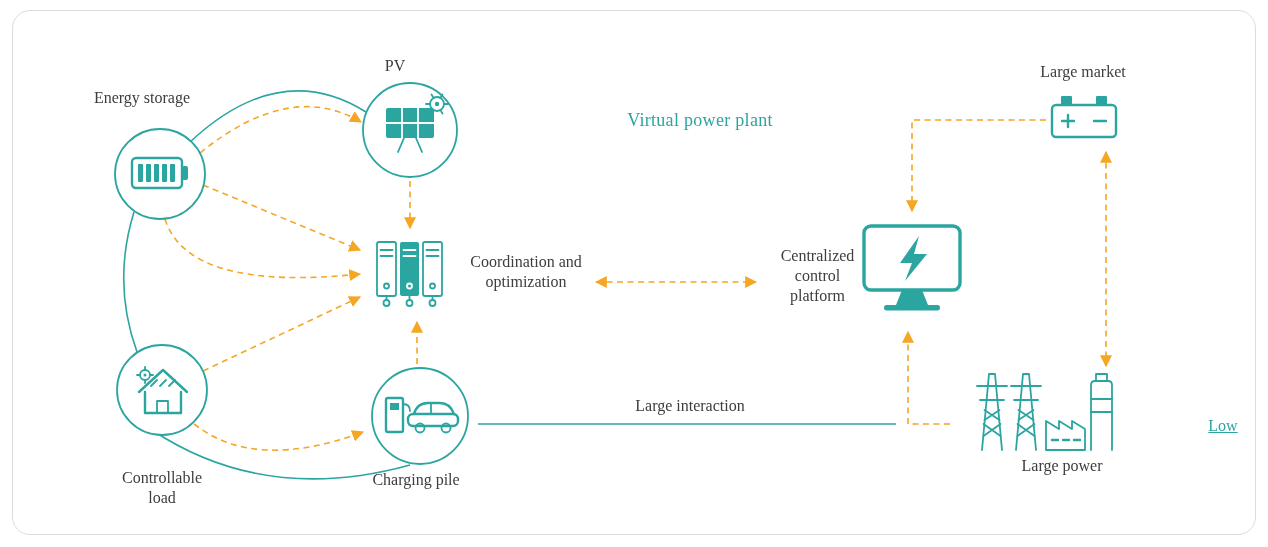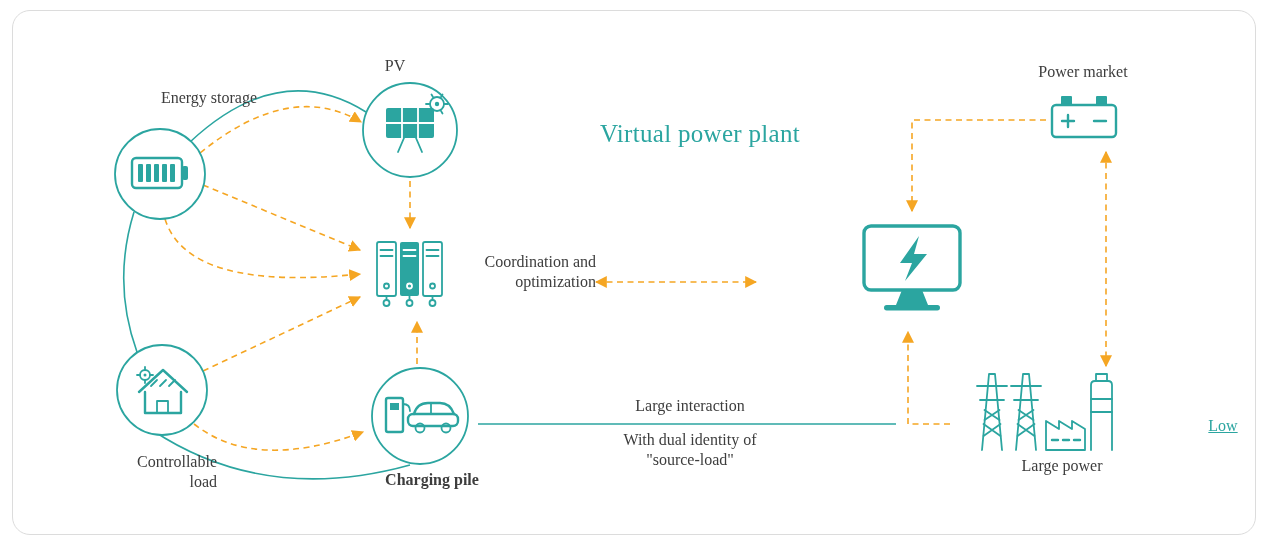--- a/index.html
+++ b/index.html
@@ -176,7 +176,7 @@
   <div class="label" style="left:362px;top:470px;width:140px;font-weight:bold;">Charging pile</div>
   <div class="label left" style="left:456px;top:252px;width:140px;">Coordination and
 optimization</div>
-  <div class="label" style="left:1003px;top:62px;width:160px;">Power market</div>
+  <div class="label" style="left:1003px;top:62px;width:160px;">Large market</div>
   <div class="label" style="left:992px;top:456px;width:140px;">Large power</div>
   <div class="label accent" style="left:1198px;top:416px;width:50px;text-decoration:underline;">Low</div>
 

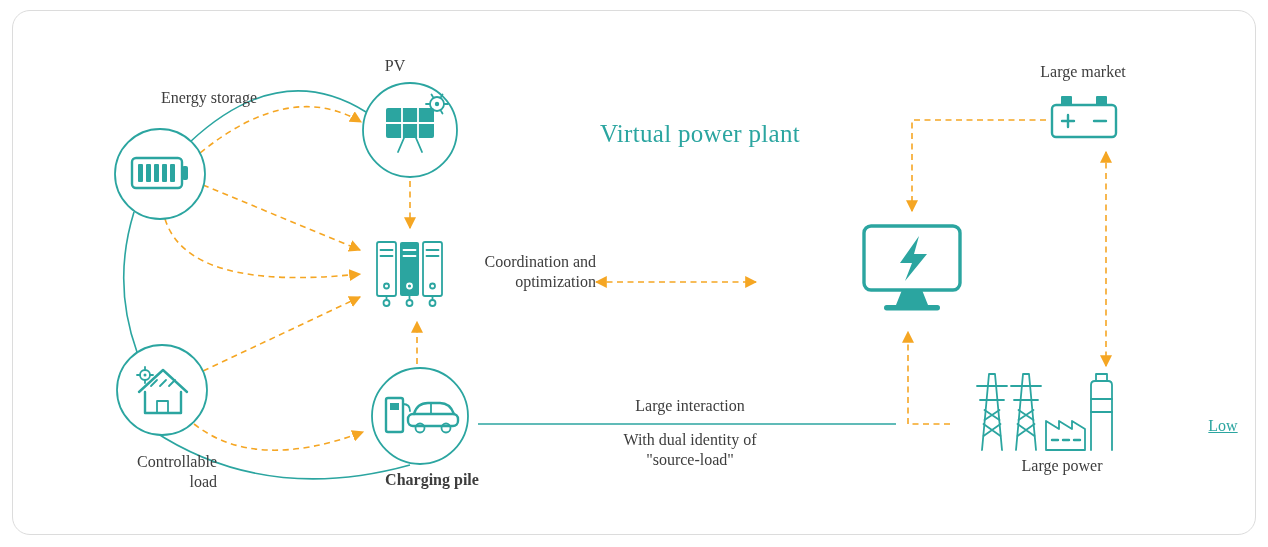--- a/index.html
+++ b/index.html
@@ -171,7 +171,7 @@
   <div class="title" style="left:565px;top:110px;width:270px;">Virtual power plant</div>
 
   <div class="label" style="left:365px;top:34px;width:60px;margin-top:22px;">PV</div>
-  <div class="label" style="left:77px;top:88px;width:180px;text-align:right;">Energy storage</div>
+  <div class="label" style="left:52px;top:88px;width:180px;">Energy storage</div>
   <div class="label" style="left:107px;top:452px;width:110px;text-align:right;">Controllable load</div>
   <div class="label" style="left:362px;top:470px;width:140px;font-weight:bold;">Charging pile</div>
   <div class="label left" style="left:456px;top:252px;width:140px;">Coordination and

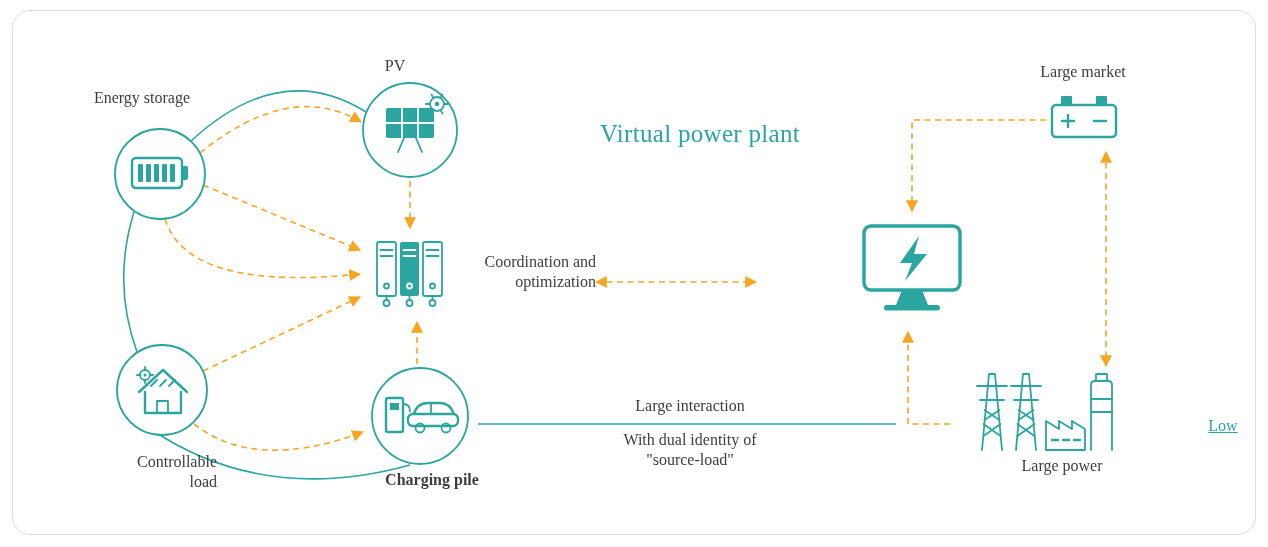--- a/index.html
+++ b/index.html
@@ -24,8 +24,8 @@
   }
   .label.left{text-align:right;}
   .title{
-    position:absolute;z-index:2;font-size:25px;color:var(--teal,#2BA5A0);
-    text-align:center;letter-spacing:.3px;margin-top:10px;
+    position:absolute;z-index:2;font-size:18px;color:var(--teal,#2BA5A0);
+    text-align:center;letter-spacing:.3px;
   }
   .accent{color:var(--teal,#2BA5A0);}
   

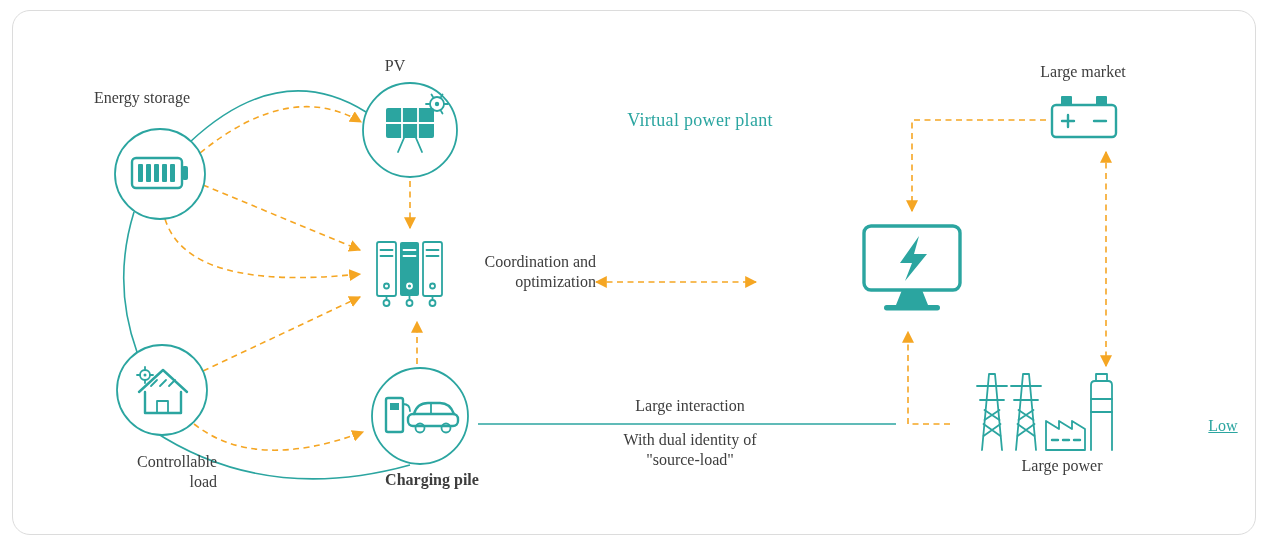--- a/index.html
+++ b/index.html
@@ -22,7 +22,7 @@
     position:absolute;z-index:2;font-size:16px;line-height:1.25;text-align:center;
     white-space:pre-line;
   }
-  .label.left{text-align:right;}
+  .label.left{text-align:center;}
   .title{
     position:absolute;z-index:2;font-size:18px;color:var(--teal,#2BA5A0);
     text-align:center;letter-spacing:.3px;

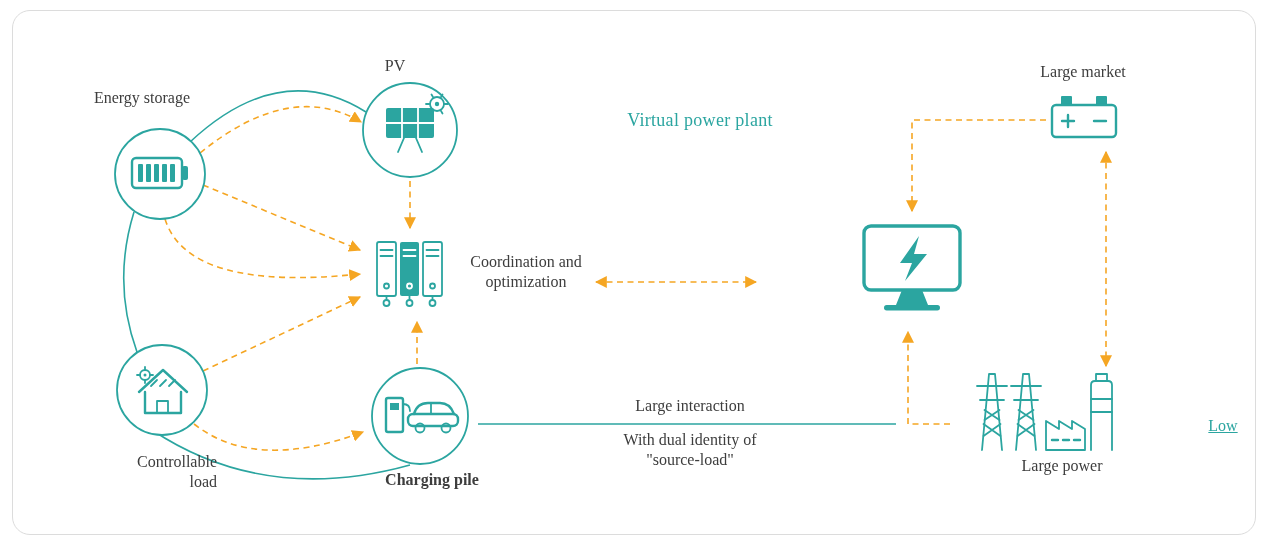--- a/index.html
+++ b/index.html
@@ -176,6 +176,9 @@
   <div class="label" style="left:362px;top:470px;width:140px;font-weight:bold;">Charging pile</div>
   <div class="label left" style="left:456px;top:252px;width:140px;">Coordination and
 optimization</div>
+  <div class="label" style="left:770px;top:246px;width:95px;">Centralized
+control
+platform</div>
   <div class="label" style="left:1003px;top:62px;width:160px;">Large market</div>
   <div class="label" style="left:992px;top:456px;width:140px;">Large power</div>
   <div class="label accent" style="left:1198px;top:416px;width:50px;text-decoration:underline;">Low</div>

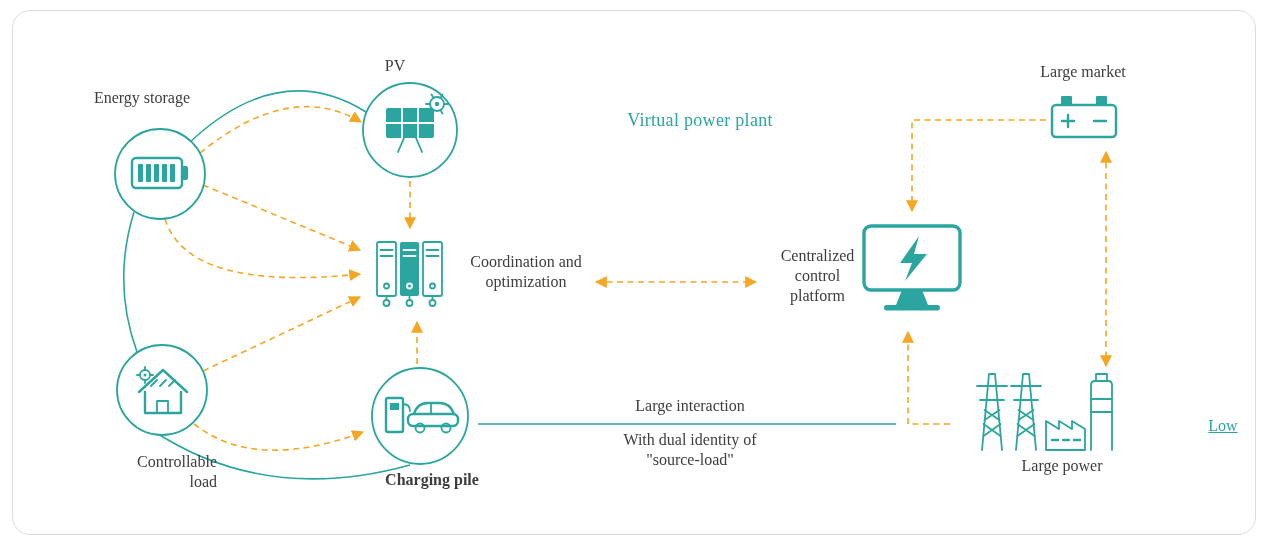--- a/index.html
+++ b/index.html
@@ -184,8 +184,6 @@
   <div class="label accent" style="left:1198px;top:416px;width:50px;text-decoration:underline;">Low</div>
 
   <div class="label" style="left:590px;top:396px;width:200px;">Large interaction</div>
-  <div class="label" style="left:570px;top:430px;width:240px;">With dual identity of
-"source-load"</div>
 </div>
 
 </body></html>

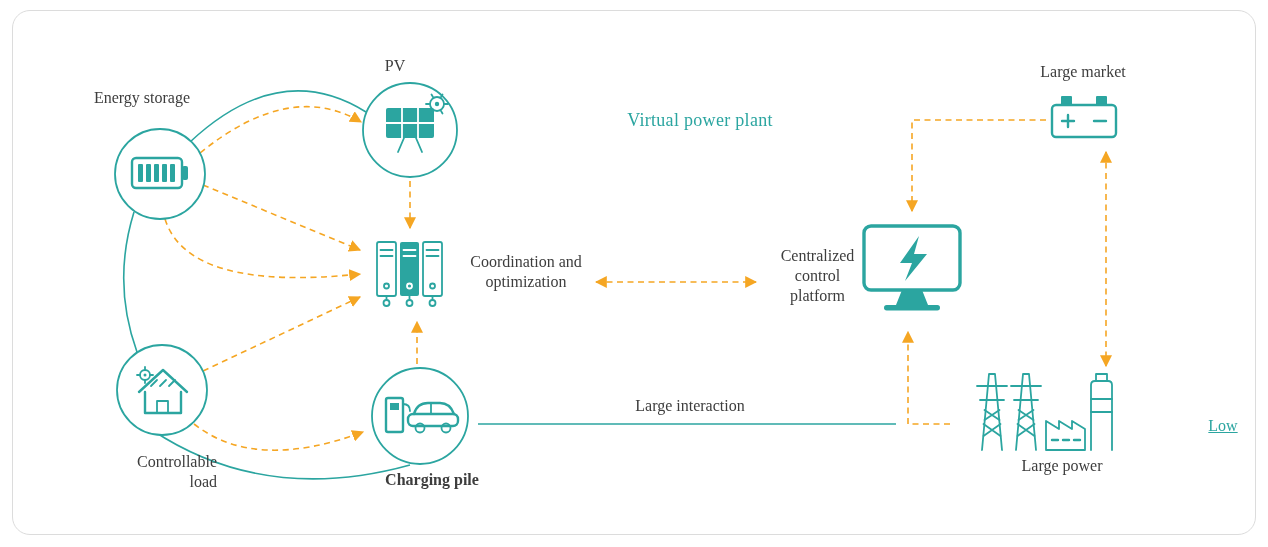--- a/index.html
+++ b/index.html
@@ -172,7 +172,7 @@
 
   <div class="label" style="left:365px;top:34px;width:60px;margin-top:22px;">PV</div>
   <div class="label" style="left:52px;top:88px;width:180px;">Energy storage</div>
-  <div class="label" style="left:107px;top:452px;width:110px;text-align:right;">Controllable load</div>
+  <div class="label" style="left:107px;top:468px;width:110px;">Controllable load</div>
   <div class="label" style="left:362px;top:470px;width:140px;font-weight:bold;">Charging pile</div>
   <div class="label left" style="left:456px;top:252px;width:140px;">Coordination and
 optimization</div>

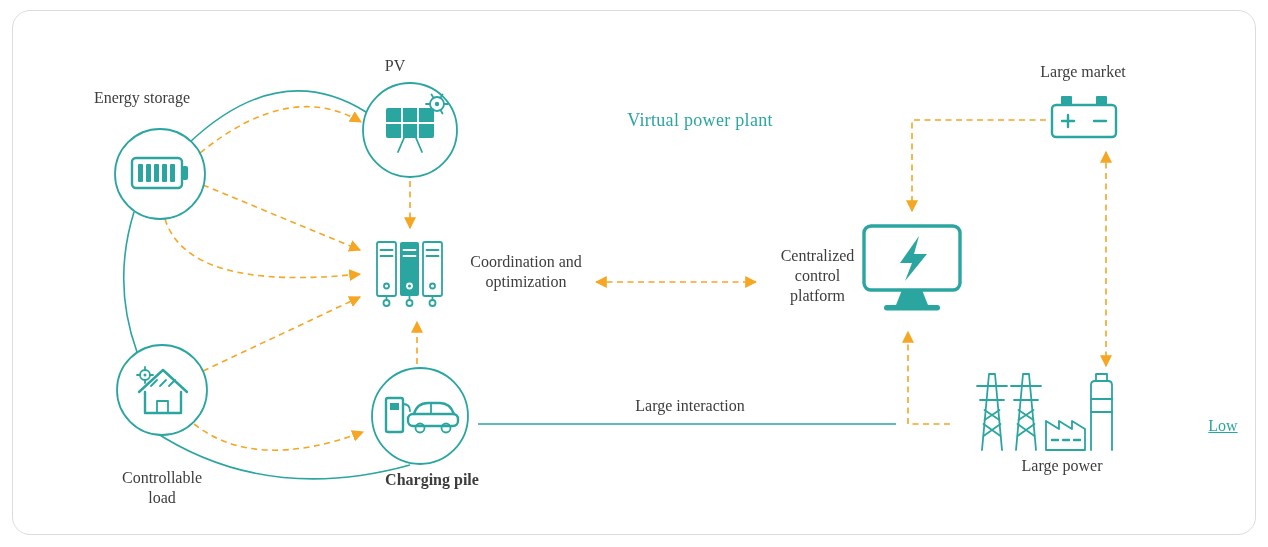--- a/index.html
+++ b/index.html
@@ -173,7 +173,7 @@
   <div class="label" style="left:365px;top:34px;width:60px;margin-top:22px;">PV</div>
   <div class="label" style="left:52px;top:88px;width:180px;">Energy storage</div>
   <div class="label" style="left:107px;top:468px;width:110px;">Controllable load</div>
-  <div class="label" style="left:362px;top:470px;width:140px;font-weight:bold;">Charging pile</div>
+  <div class="label" style="left:346px;top:470px;width:140px;">Charging pile</div>
   <div class="label left" style="left:456px;top:252px;width:140px;">Coordination and
 optimization</div>
   <div class="label" style="left:770px;top:246px;width:95px;">Centralized

